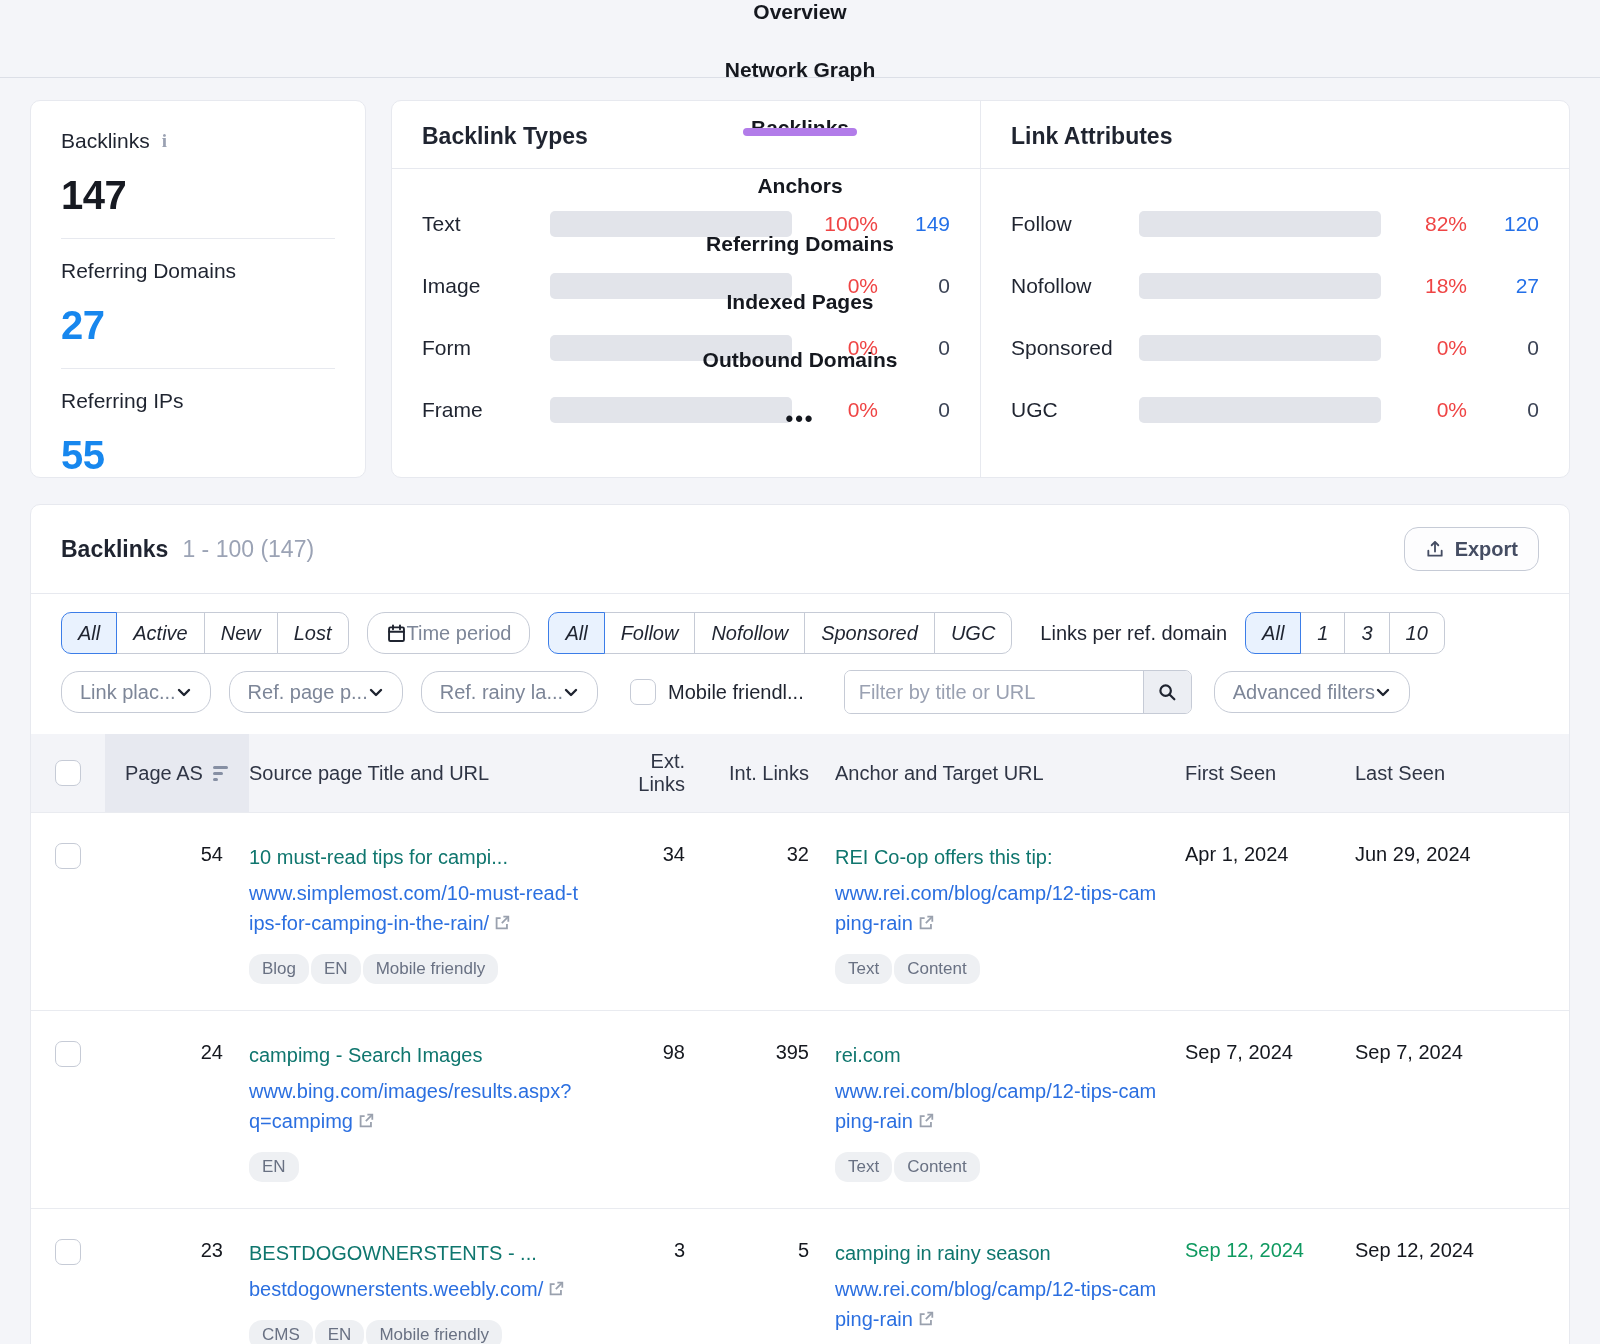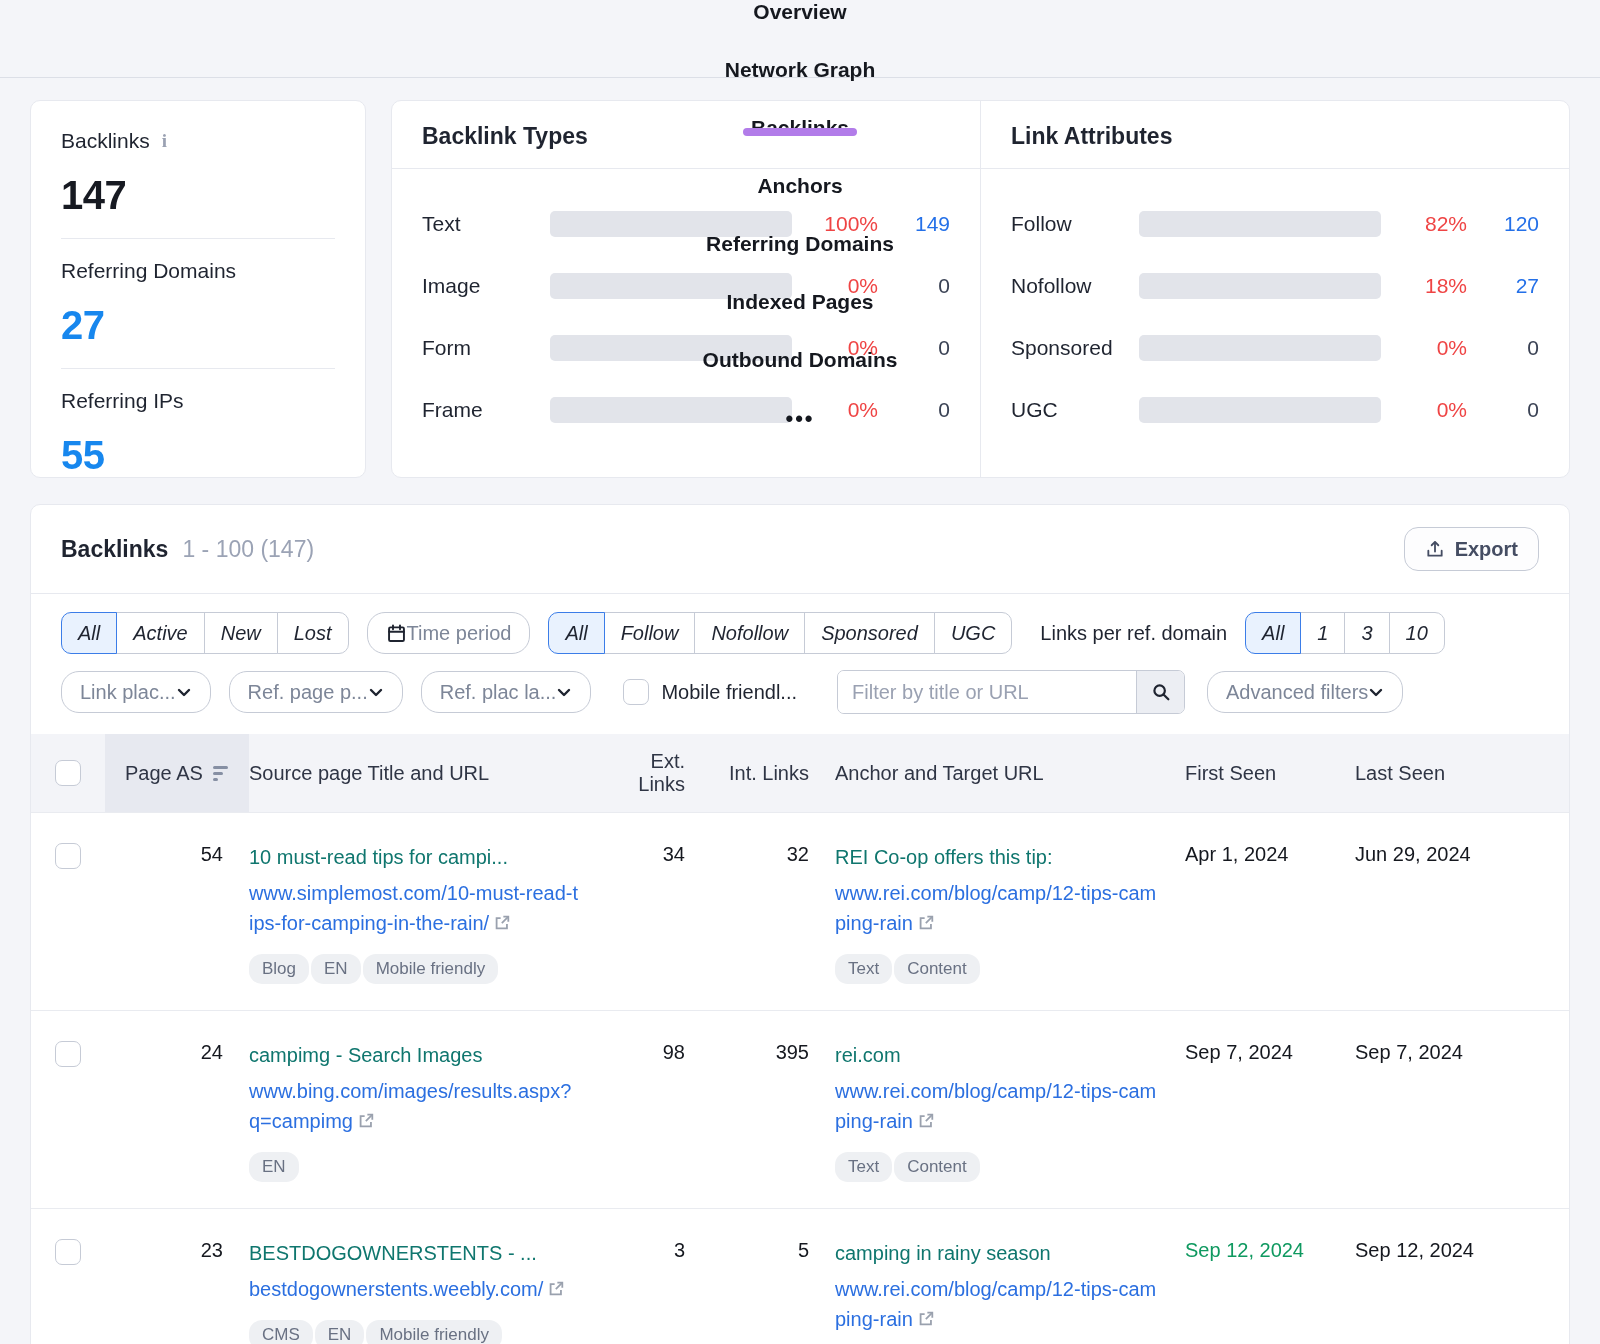--- a/index.html
+++ b/index.html
@@ -282,7 +282,7 @@
         </span>
       </button>
       <button class="pill-btn">
-        <span class="lbl">Ref. plac la...</span>
+        <span class="lbl">Ref. rainy la...</span>
         <span style="display:inline-flex;">
           <svg width="16" height="16" viewBox="0 0 16 16" fill="none" stroke="#1f2430" stroke-width="2.4" stroke-linecap="round" stroke-linejoin="round">
               <path d="M3 6l5 5 5-5"></path>

